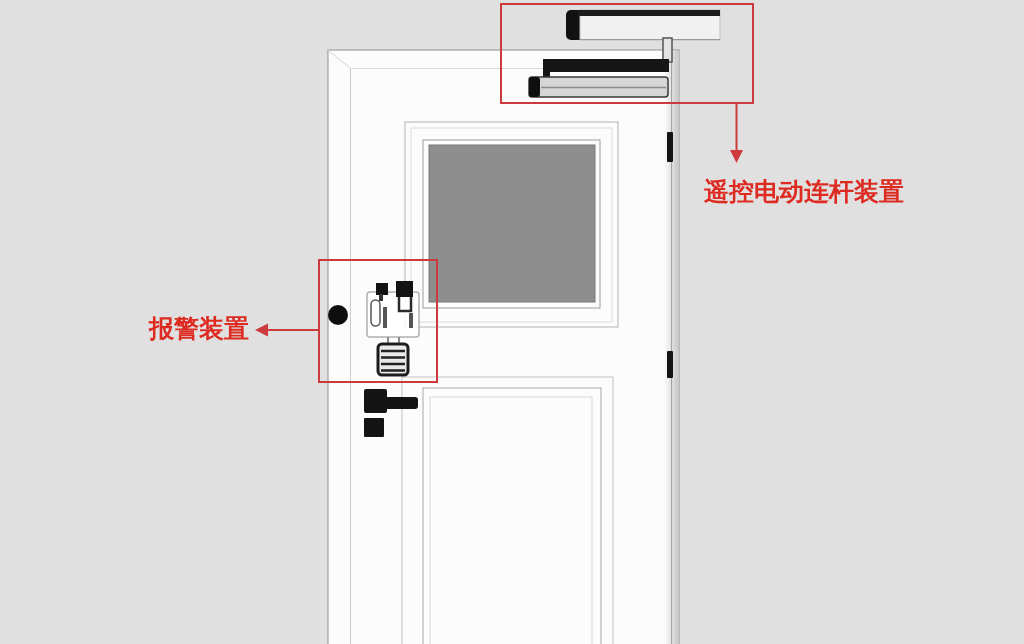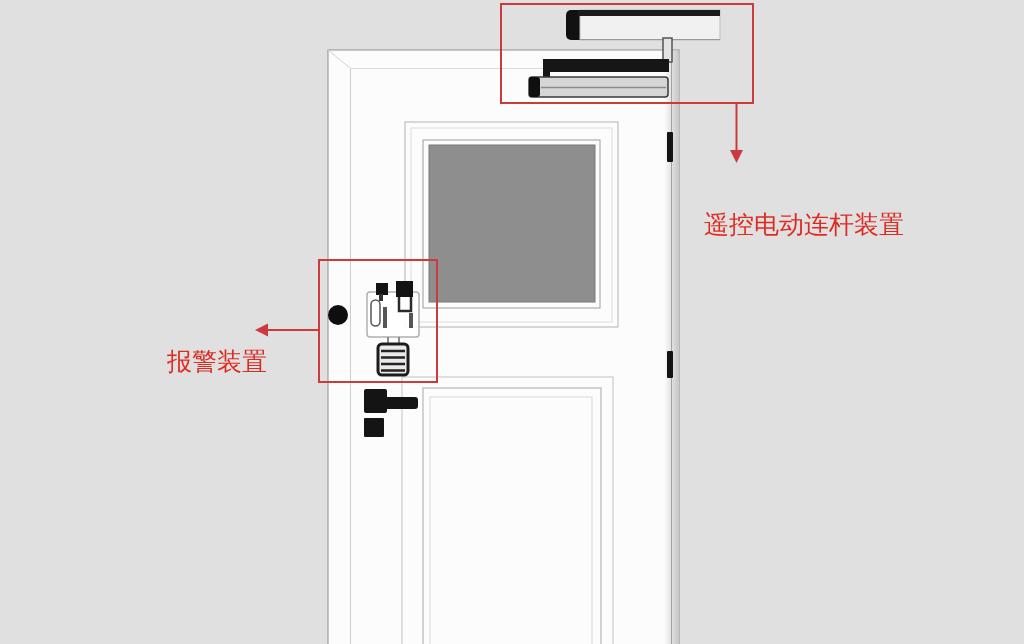--- a/index.html
+++ b/index.html
@@ -25,13 +25,12 @@
   .label{
     position:absolute;
     font-family:"Liberation Sans",sans-serif;
-    font-weight:normal;
+    font-weight:bold;
     font-size:25px;
     line-height:28px;
     color:var(--label-red);
     white-space:nowrap;
     letter-spacing:0px;
-    margin-top:33px;
   }
   .label-closer{left:704px;top:177px;}
   .label-alarm{left:167px;top:314px;}

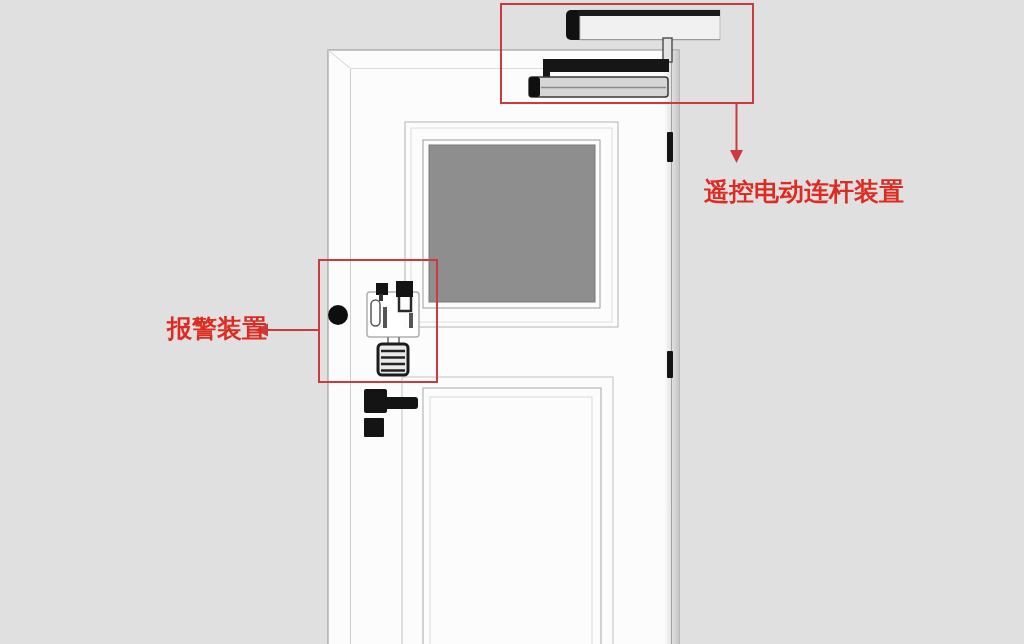--- a/index.html
+++ b/index.html
@@ -33,7 +33,7 @@
     letter-spacing:0px;
   }
   .label-closer{left:704px;top:177px;}
-  .label-alarm{left:167px;top:314px;}
+  .label-alarm{left:149px;top:314px;}
 </style>
 </head>
 <body>

